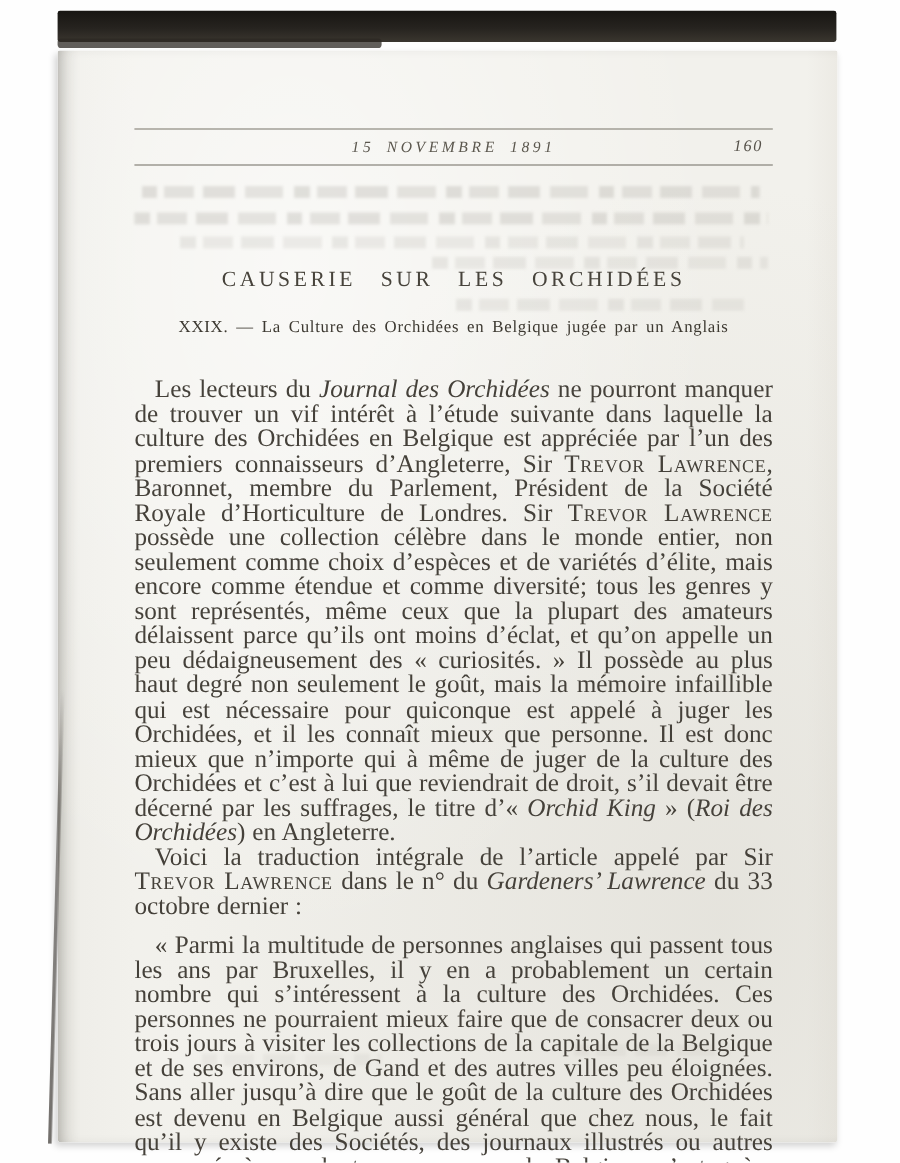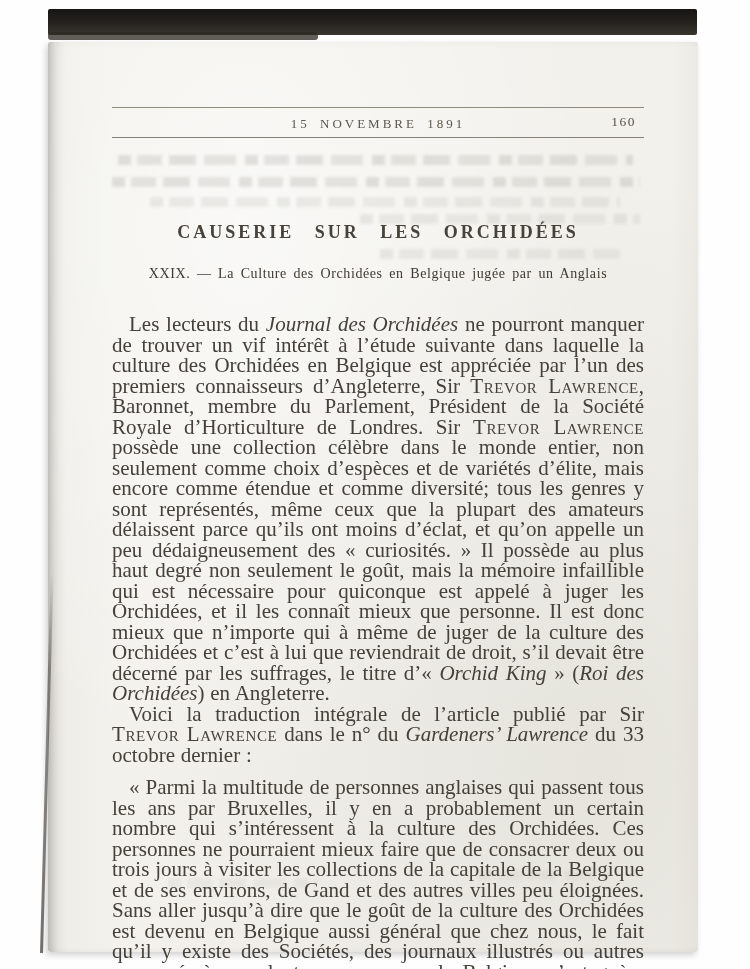--- a/index.html
+++ b/index.html
@@ -55,6 +55,7 @@
     border-top:1px solid #8d8a80;
     border-bottom:1px solid #85827a;
     color:#55524a;
+    font-style:italic;
   }
   .header-row{position:relative;padding:6px 0 5px 0;text-align:center;}
   .journal-date{

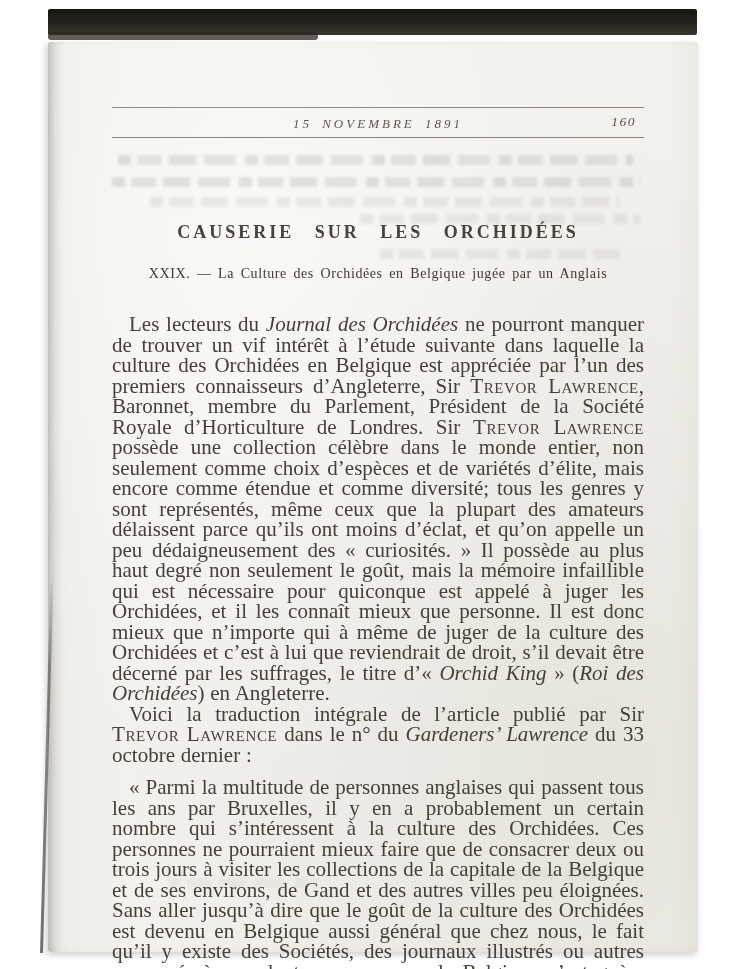--- a/index.html
+++ b/index.html
@@ -68,7 +68,7 @@
   .article-title{
     position:absolute;left:64px;top:180px;width:532px;
     text-align:center;font-size:18px;color:#47433b;
-    letter-spacing:3px;word-spacing:13px;font-weight:bold;margin:0;
+    letter-spacing:3px;word-spacing:13px;font-weight:normal;margin:0;
   }
   .article-subtitle{
     position:absolute;left:34px;top:224px;width:592px;

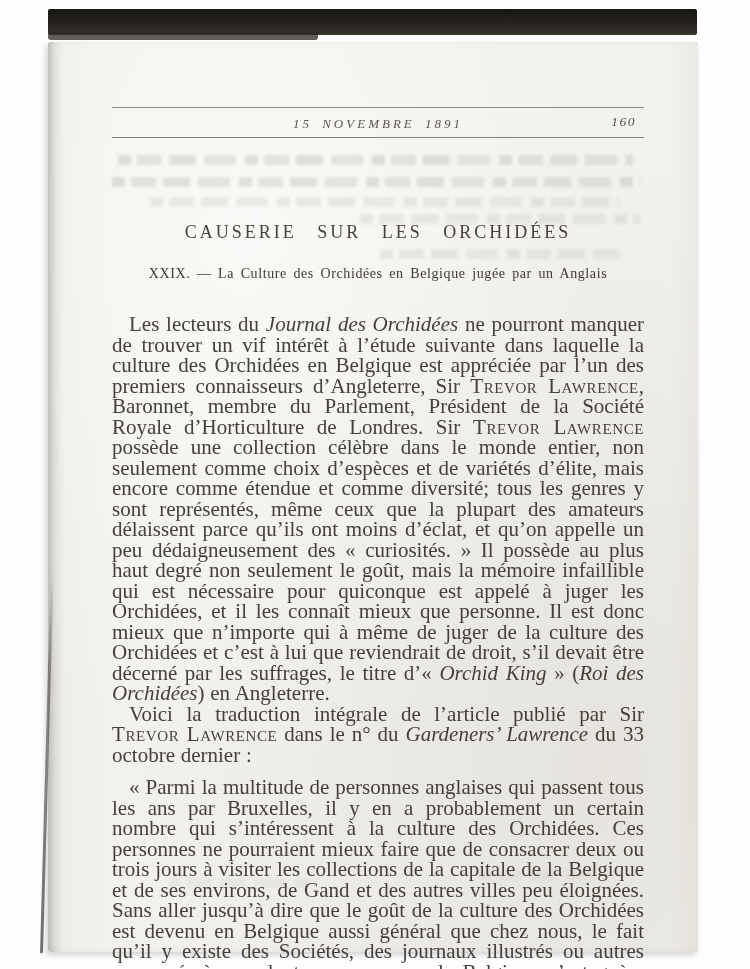--- a/index.html
+++ b/index.html
@@ -115,7 +115,7 @@
 
     <div class="article-body">
         <p class="para"><span>Les lecteurs du </span><span class="italic">Journal des Orchidées</span><span> ne pourront manquer de trouver un vif intérêt à l’étude suivante dans laquelle la culture des Orchidées en Belgique est appréciée par l’un des premiers connaisseurs d’Angleterre, Sir </span><span class="smallcaps">Trevor Lawrence</span><span>, Baronnet, membre du Parlement, Président de la Société Royale d’Horticulture de Londres. Sir </span><span class="smallcaps">Trevor Lawrence</span><span> possède une collection célèbre dans le monde entier, non seulement comme choix d’espèces et de variétés d’élite, mais encore comme étendue et comme diversité; tous les genres y sont représentés, même ceux que la plupart des amateurs délaissent parce qu’ils ont moins d’éclat, et qu’on appelle un peu dédaigneusement des « curiosités. » Il possède au plus haut degré non seulement le goût, mais la mémoire infaillible qui est nécessaire pour quiconque est appelé à juger les Orchidées, et il les connaît mieux que personne. Il est donc mieux que n’importe qui à même de juger de la culture des Orchidées et c’est à lui que reviendrait de droit, s’il devait être décerné par les suffrages, le titre d’« </span><span class="italic">Orchid King</span><span> » (</span><span class="italic">Roi des Orchidées</span><span>) en Angleterre.</span></p>
-        <p class="para"><span>Voici la traduction intégrale de l’article publié par Sir </span><span class="smallcaps">Trevor Lawrence</span><span> dans le n° du </span><span class="italic">Gardeners’ Lawrence</span><span> du 33 octobre dernier :</span></p>
+        <p class="para"><span>Voici la traduction intégrale de l’article appelé par Sir </span><span class="smallcaps">Trevor Lawrence</span><span> dans le n° du </span><span class="italic">Gardeners’ Lawrence</span><span> du 33 octobre dernier :</span></p>
         <p class="para gap"><span>« Parmi la multitude de personnes anglaises qui passent tous les ans par Bruxelles, il y en a probablement un certain nombre qui s’intéressent à la culture des Orchidées. Ces personnes ne pourraient mieux faire que de consacrer deux ou trois jours à visiter les collections de la capitale de la Belgique et de ses environs, de Gand et des autres villes peu éloignées. Sans aller jusqu’à dire que le goût de la culture des Orchidées est devenu en Belgique aussi général que chez nous, le fait qu’il y existe des Sociétés, des journaux illustrés ou autres consacrés à ces plantes, prouve que la Belgique n’est guère moins avancée. Vers le milieu de septembre, j’ai passé deux jours — délai insuffisant, mais qu’il ne m’était pas possible de prolonger — à visiter la col-</span></p>
       </div>
 

